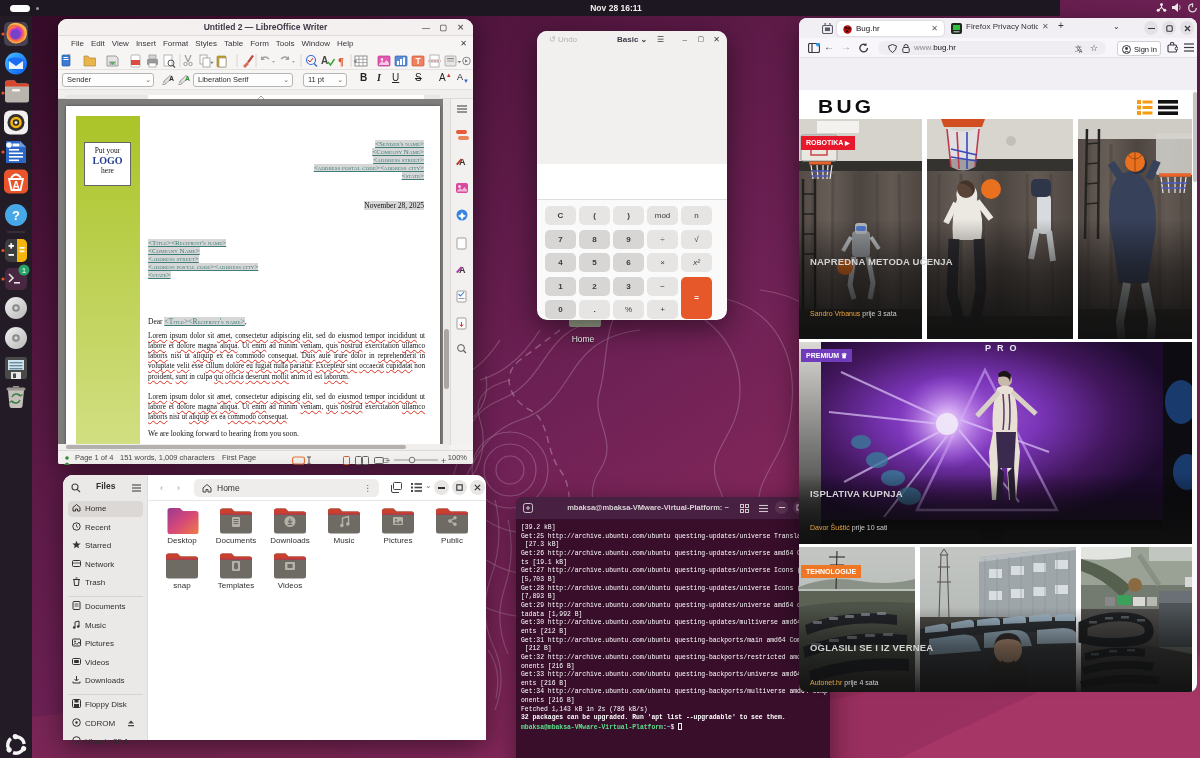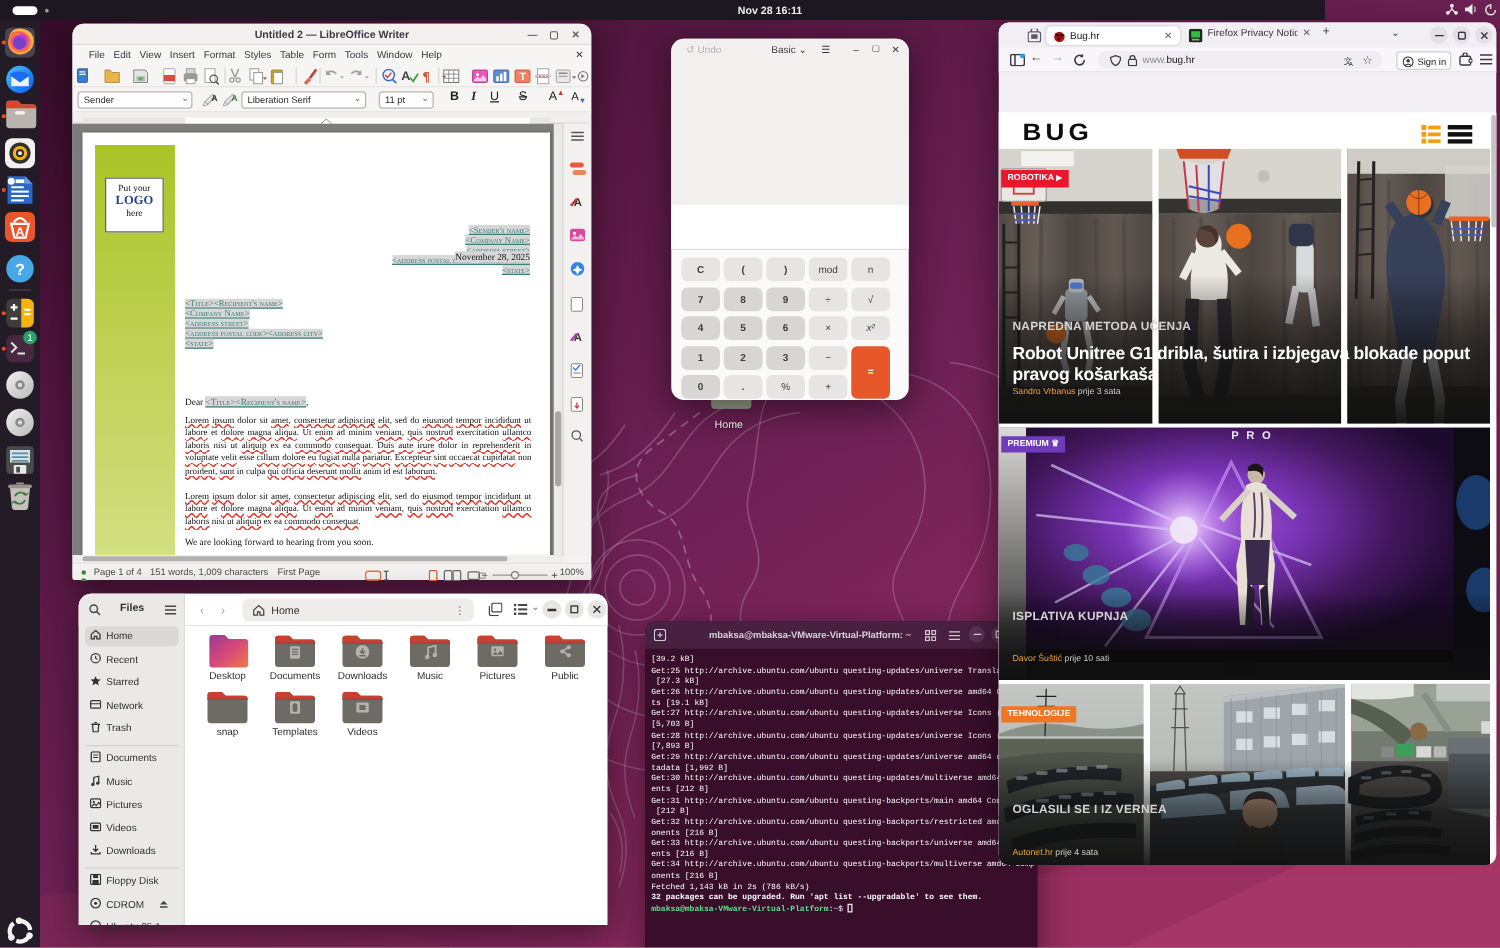--- a/index.html
+++ b/index.html
@@ -558,7 +558,7 @@
 <div id="calc" class="win">
   <div class="head">
     <span style="position:absolute;left:12px;top:4px;font-size:8px;color:#b5b1ae">↺ Undo</span>
-    <span style="position:absolute;left:80px;top:4px;font-size:8px;font-weight:normal;color:#3d3846">Basic ⌄</span>
+    <span style="position:absolute;left:80px;top:4px;font-size:8px;font-weight:bold;color:#3d3846">Basic ⌄</span>
     <span style="position:absolute;left:120px;top:4px;font-size:8px;color:#3d3846">☰</span>
     <span style="position:absolute;right:40px;top:4px;font-size:8px;color:#3d3846">–</span>
     <span style="position:absolute;right:23px;top:4px;font-size:7px;color:#3d3846">▢</span>

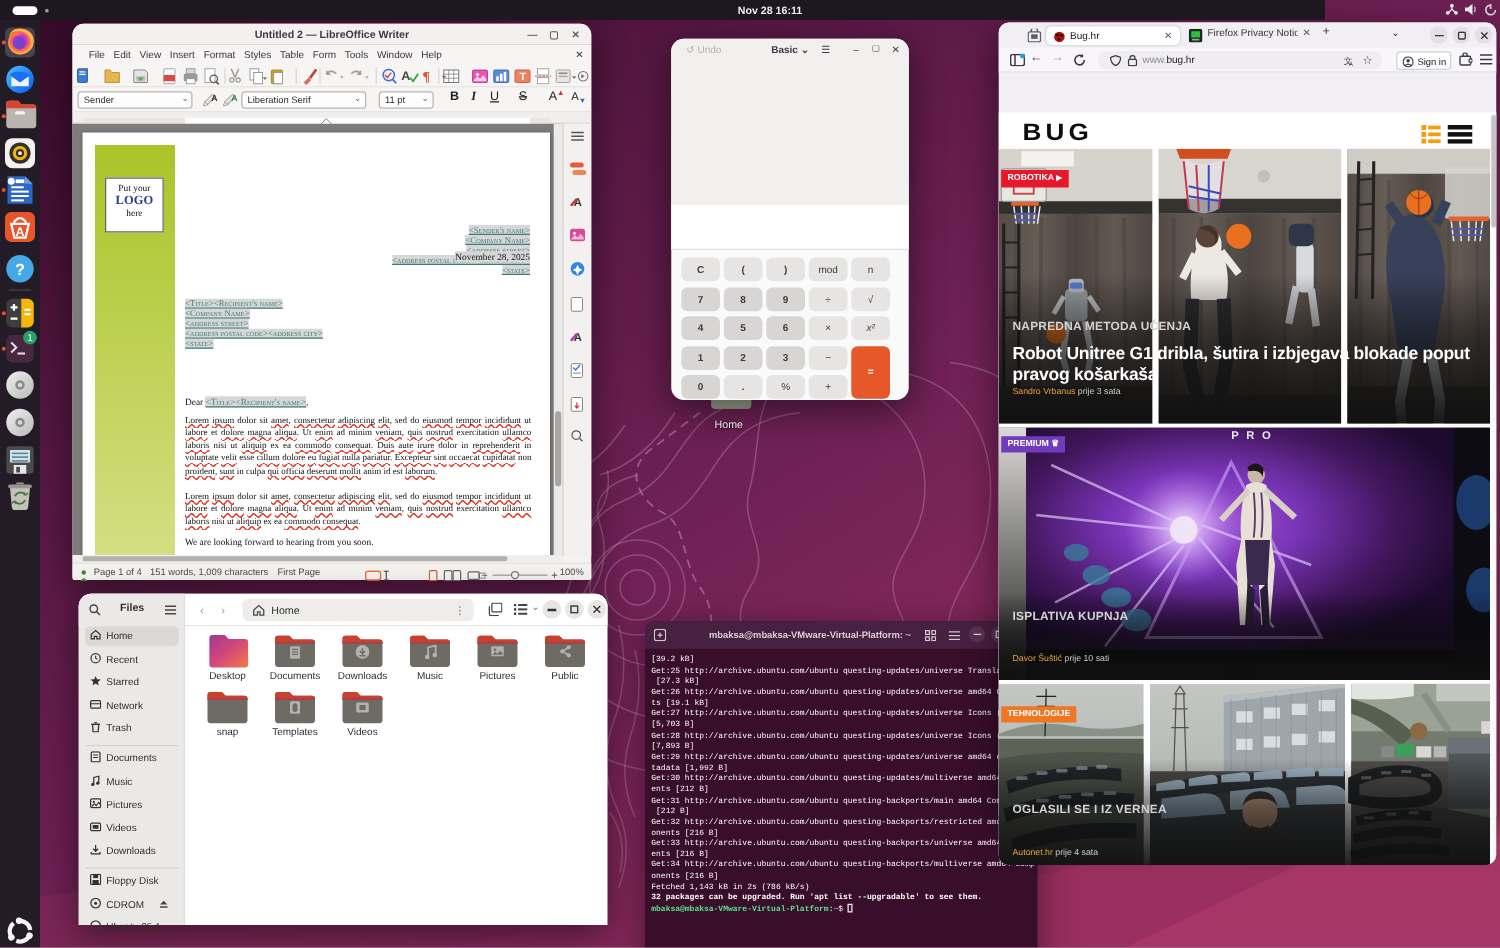--- a/index.html
+++ b/index.html
@@ -446,7 +446,7 @@
         <div style="font-size:7.5px;color:#111">here</div>
       </div>
 
-      <div style="position:absolute;right:16px;top:34px;text-align:right;font-size:7px;line-height:8.2px;white-space:nowrap;margin-top:40px;">
+      <div style="position:absolute;right:16px;top:34px;text-align:right;font-size:7px;line-height:8.2px;white-space:nowrap;">
         <div><span class="ph">&lt;Sender's name&gt;</span></div>
         <div><span class="ph">&lt;Company Name&gt;</span></div>
         <div><span class="ph">&lt;address street&gt;</span></div>

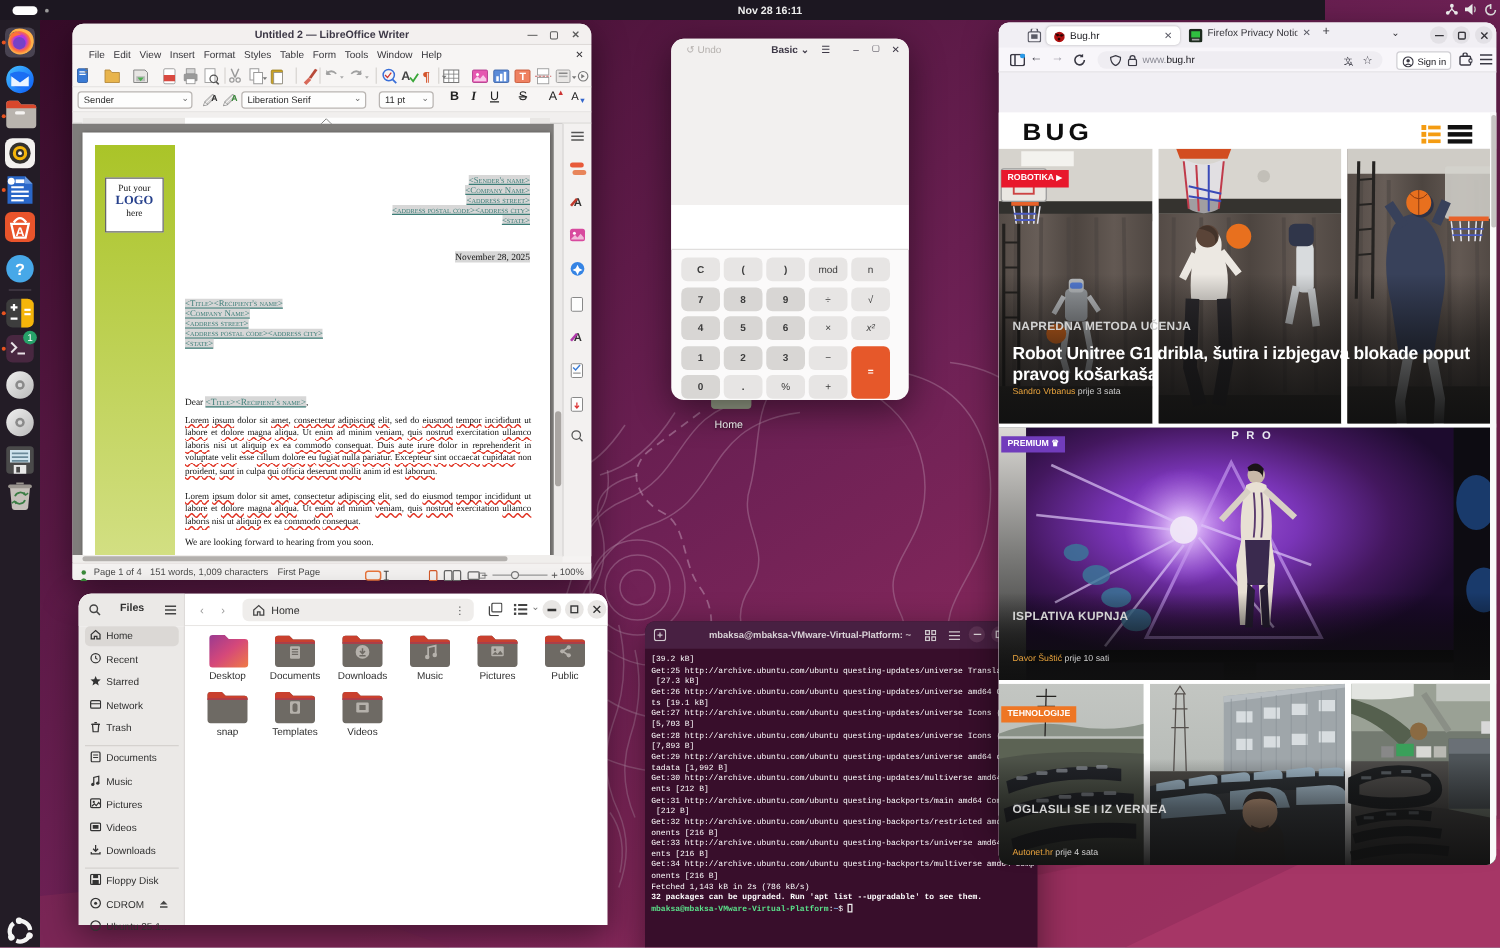--- a/index.html
+++ b/index.html
@@ -1111,7 +1111,6 @@
 
     <div class="badge" style="left:2px;top:46px;background:#e8182c;">ROBOTIKA <span style="font-size:6px">▶</span></div>
     <div class="kicker" style="left:11px;top:166px;">NAPREDNA METODA UČENJA</div>
-    <div class="headline" style="left:11px;top:184px;width:370px;">Robot Unitree G1 dribla, šutira i izbjegava blokade poput pravog košarkaša</div>
     <div class="byline" style="left:11px;top:220px;"><b>Sandro Vrbanus</b> prije 3 sata</div>
 
     <div style="position:absolute;left:0;top:249px;width:398px;height:3px;background:#fff"></div>

